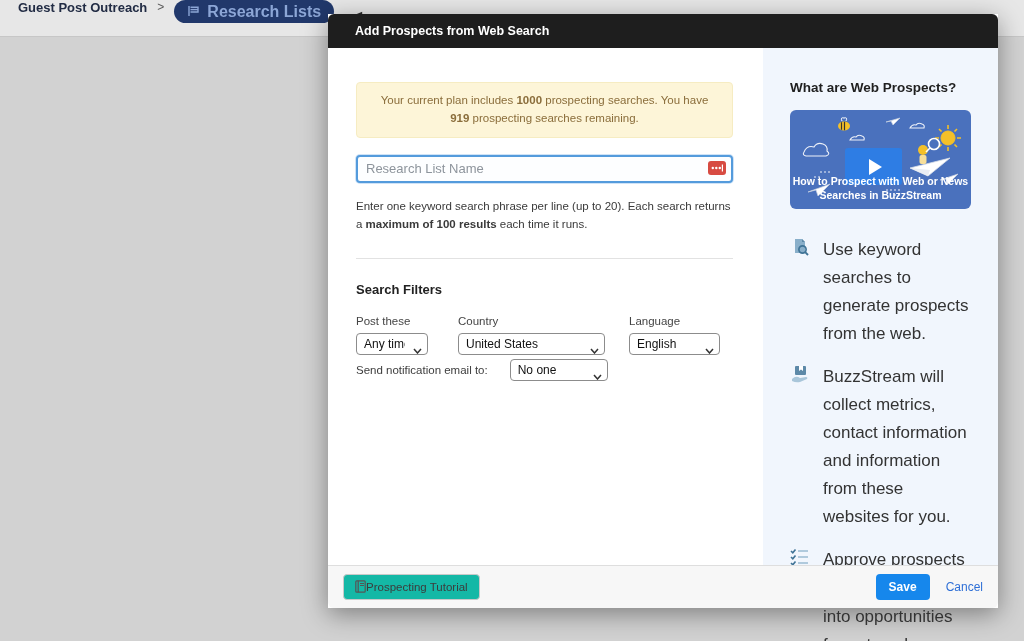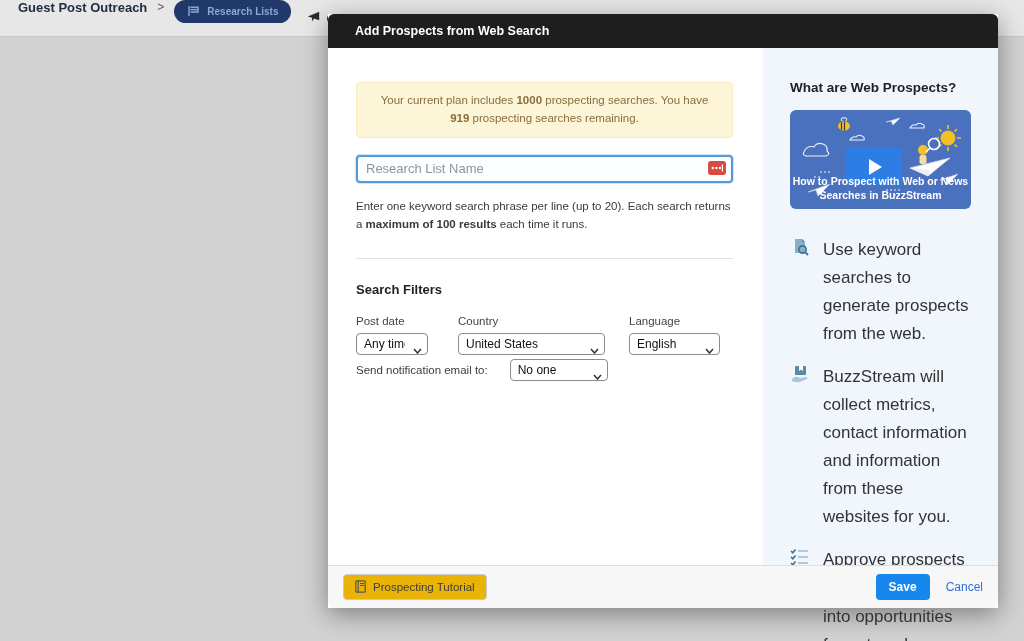--- a/index.html
+++ b/index.html
@@ -16,7 +16,7 @@
   .crumb-pill {
     background:#21386b; color:#8ca6d6; border-radius:13px; height:23px;
     display:flex; align-items:center; gap:7px; padding:0 13px;
-    font-size:10px; font-weight:bold; cursor:pointer;
+    font-size:16px; font-weight:bold; cursor:pointer;
   }
   .crumb-next { display:flex; align-items:center; gap:6px; margin-left:8px;
     font-size:13px; font-weight:bold; color:#242424; cursor:pointer; }

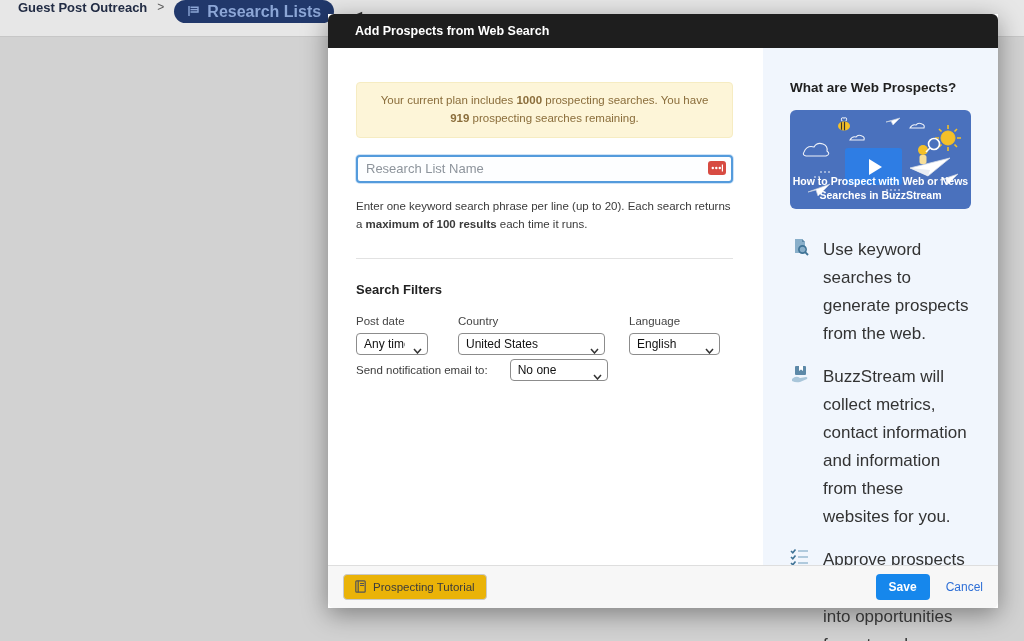--- a/index.html
+++ b/index.html
@@ -195,7 +195,7 @@
 
       <div class="filter-row">
         <div class="filter-col" style="width:72px;">
-          <span class="filter-label">Post date</span>
+          <span class="filter-label">Post these</span>
           <span class="sel-wrap" style="width:72px;">
             <select class="sel">
               <option>Any time</option>

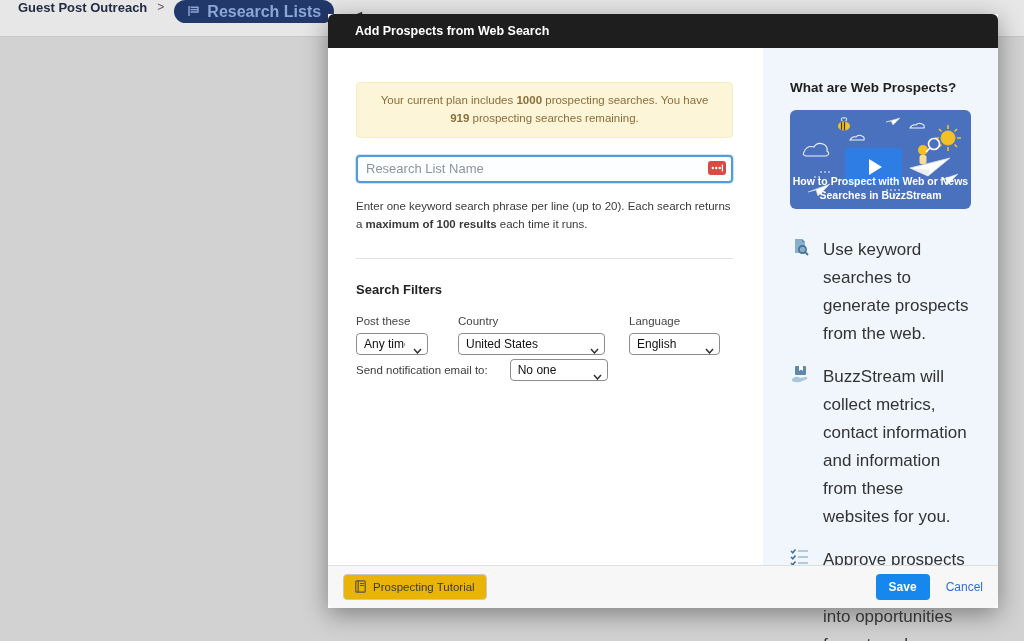--- a/index.html
+++ b/index.html
@@ -121,7 +121,7 @@
     justify-content:space-between; padding:0 15px;
   }
   .tutorial-btn {
-    display:flex; align-items:center; gap:7px; background:#eab308;
+    display:flex; align-items:center; background:#14b8a6;
     border:1px solid #c9c9c9; border-radius:4px; height:26px; padding:0 11px;
     font-size:11.5px; color:#3c3c3c; cursor:pointer;
     font-family:"Liberation Sans", sans-serif;

